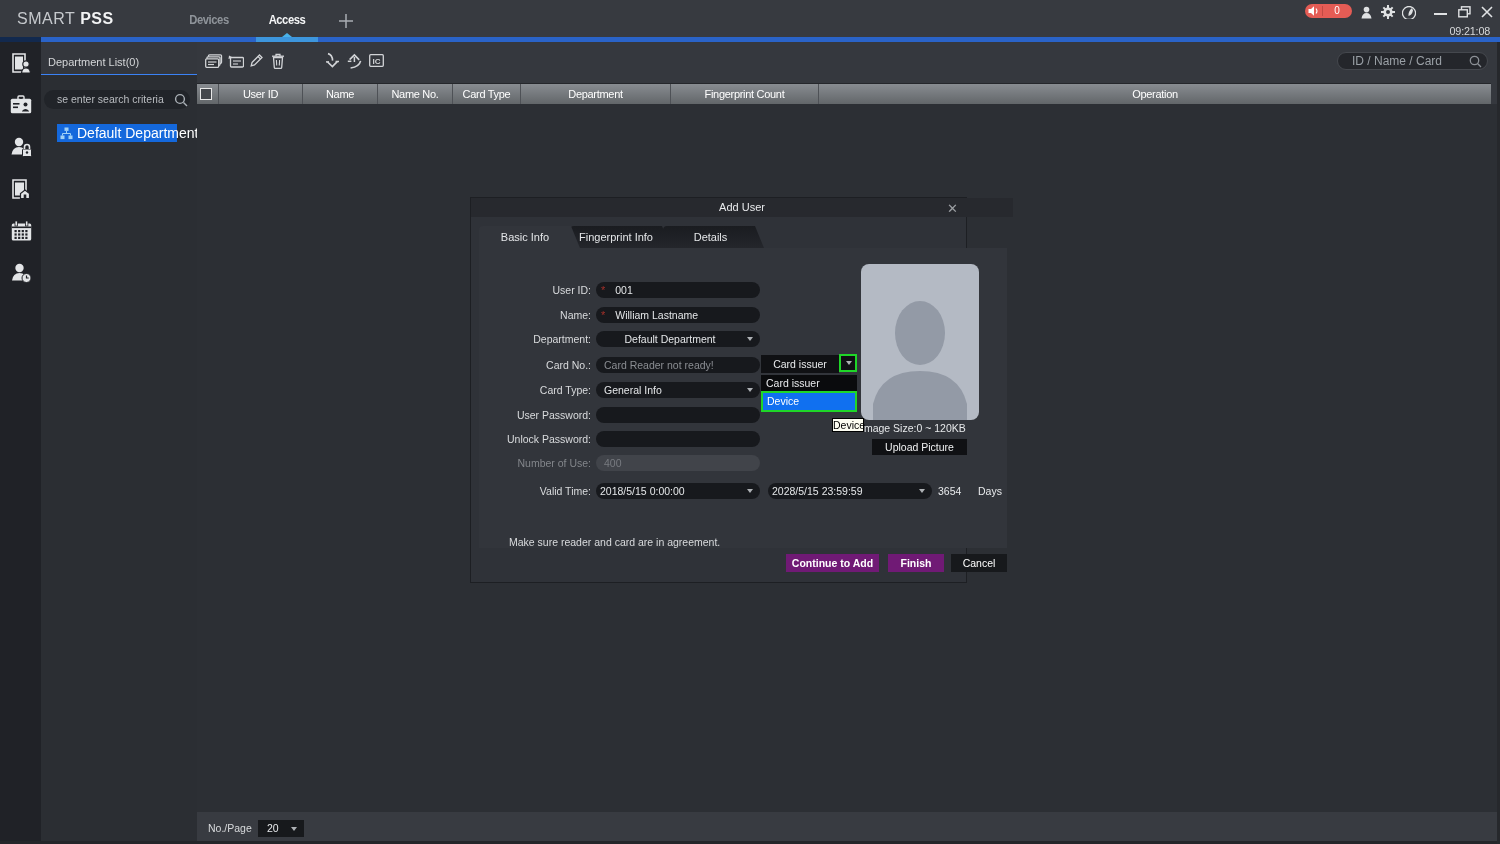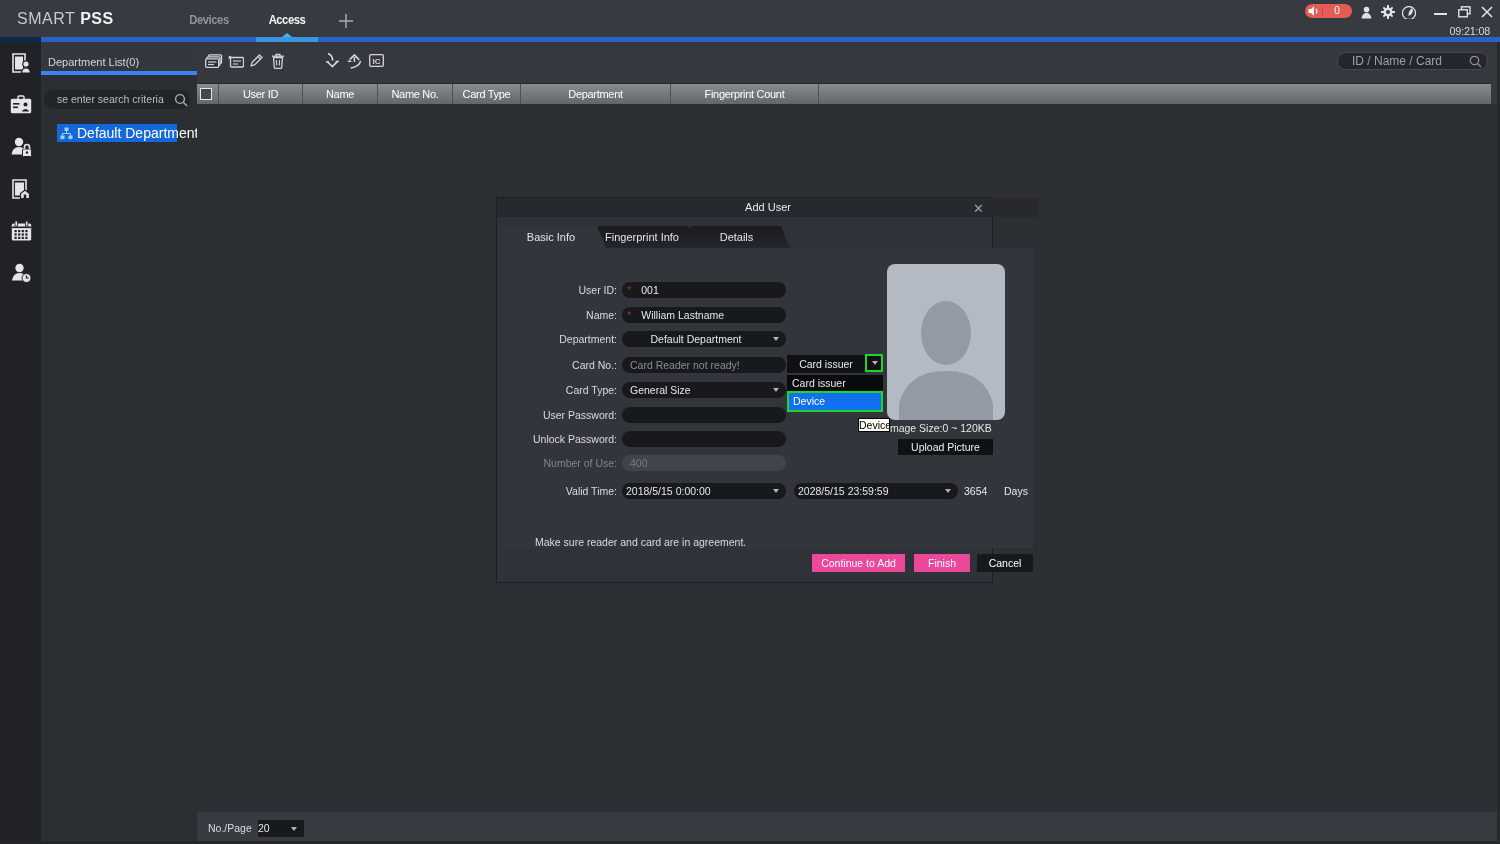--- a/index.html
+++ b/index.html
@@ -20,7 +20,7 @@
 #rail { left:0; top:42px; width:41px; height:802px; background:#202227; }
 
 #lpanel { left:41px; top:42px; width:156px; height:802px; background:#2b2e33; }
-#lphead { left:41px; top:42px; width:156px; height:33px; background:#34373d; border-bottom:4px solid #3b82f6; color:#d4d6d8; font-size:11px; line-height:40px; padding-left:7px; }
+#lphead { left:41px; top:42px; width:156px; height:33px; background:#34373d; border-bottom:1px solid #3b82f6; color:#d4d6d8; font-size:11px; line-height:40px; padding-left:7px; }
 #lpsearch { left:44px; top:90px; width:146px; height:19px; background:#212429; border-radius:10px; color:#b9bcc0; font-size:10.5px; line-height:19px; padding-left:13px; }
 #deptsel { left:57px; top:124px; width:120px; height:18px; background:#1468dc; color:#ffffff; font-size:12px; line-height:18px; }
 

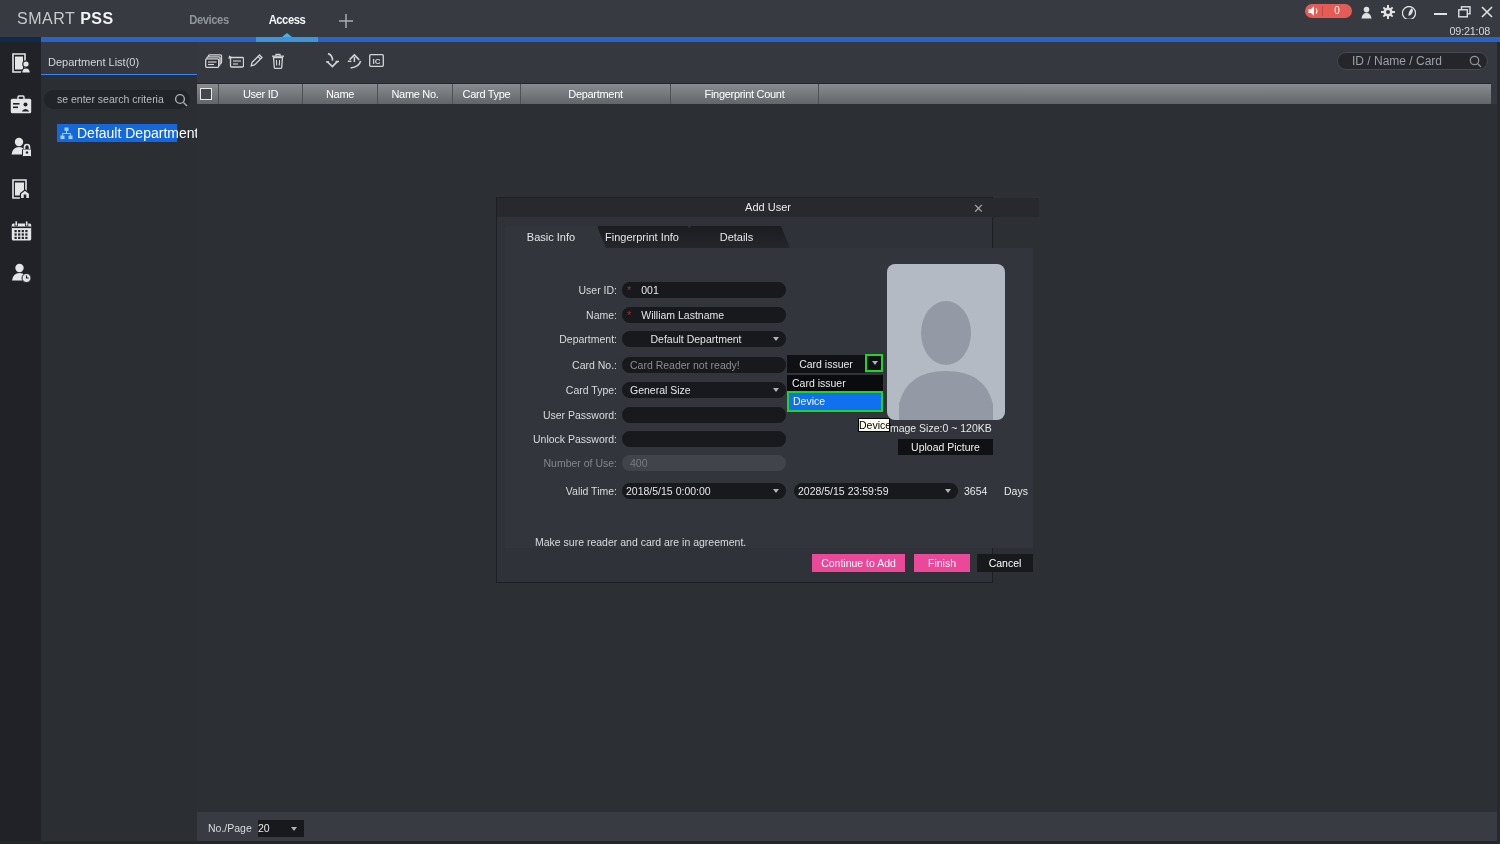--- a/index.html
+++ b/index.html
@@ -224,6 +224,7 @@
     <div class="c" style="width:68px;">Card Type</div>
     <div class="c" style="width:150px;">Department</div>
     <div class="c" style="width:148px;">Fingerprint Count</div>
+    <div class="c" style="flex:1;border-right:none;">Operation</div>
   </div>
   <div class="abs" id="chk" style="left:200px;top:88px;width:12px;height:12px;border:1px solid #e8e8e8;background:#44474c;"></div>
   <div class="abs" id="srch">ID / Name / Card</div>

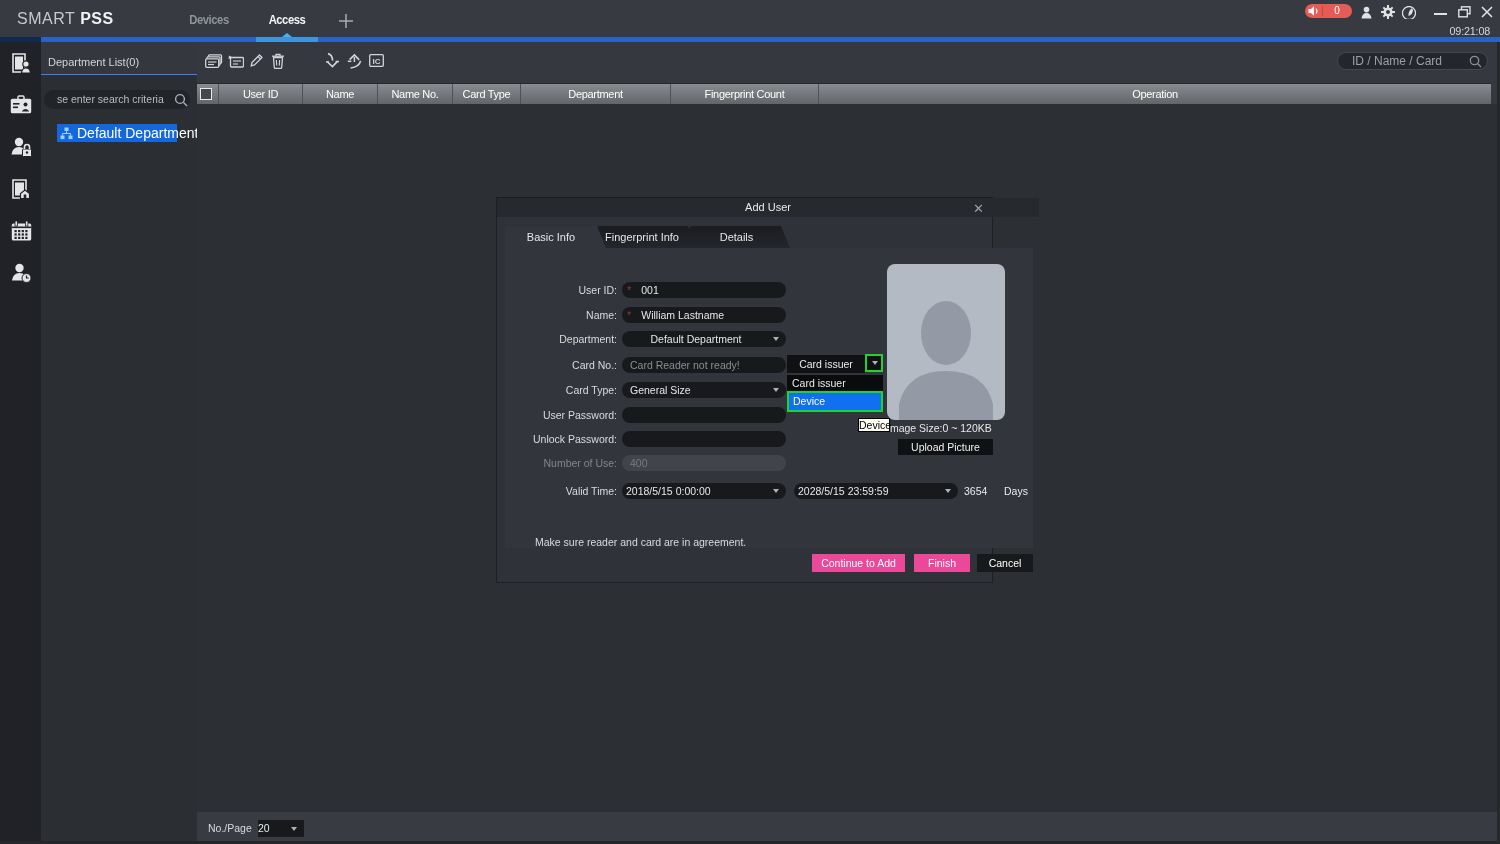--- a/index.html
+++ b/index.html
@@ -32,7 +32,7 @@
 #botstrip { left:0px; top:841px; width:1500px; height:3px; background:#24262a; }
 #srch { left:1337px; top:52px; width:151px; height:18px; background:#24262b; border:1px solid #45484e; border-radius:10px; color:#9aa0a6; font-size:12px; line-height:16px; padding-left:14px; }
 
-#dlg { left:496px; top:197px; width:497px; height:386px; background:#2f3238; border:1px solid #1d1f23; }
+#dlg { left:470px; top:197px; width:497px; height:386px; background:#2f3238; border:1px solid #1d1f23; }
 #dlgtitle { left:0; top:0; width:542px; height:19px; background:#27292e; color:#e8eaec; font-size:11px; text-align:center; line-height:19px; }
 #dlgpanel { left:8px; top:50px; width:528px; height:300px; background:#32353b; }
 .tab { top:28px; height:22px; font-size:11px; color:#e4e6e8; line-height:22px; text-align:center; }

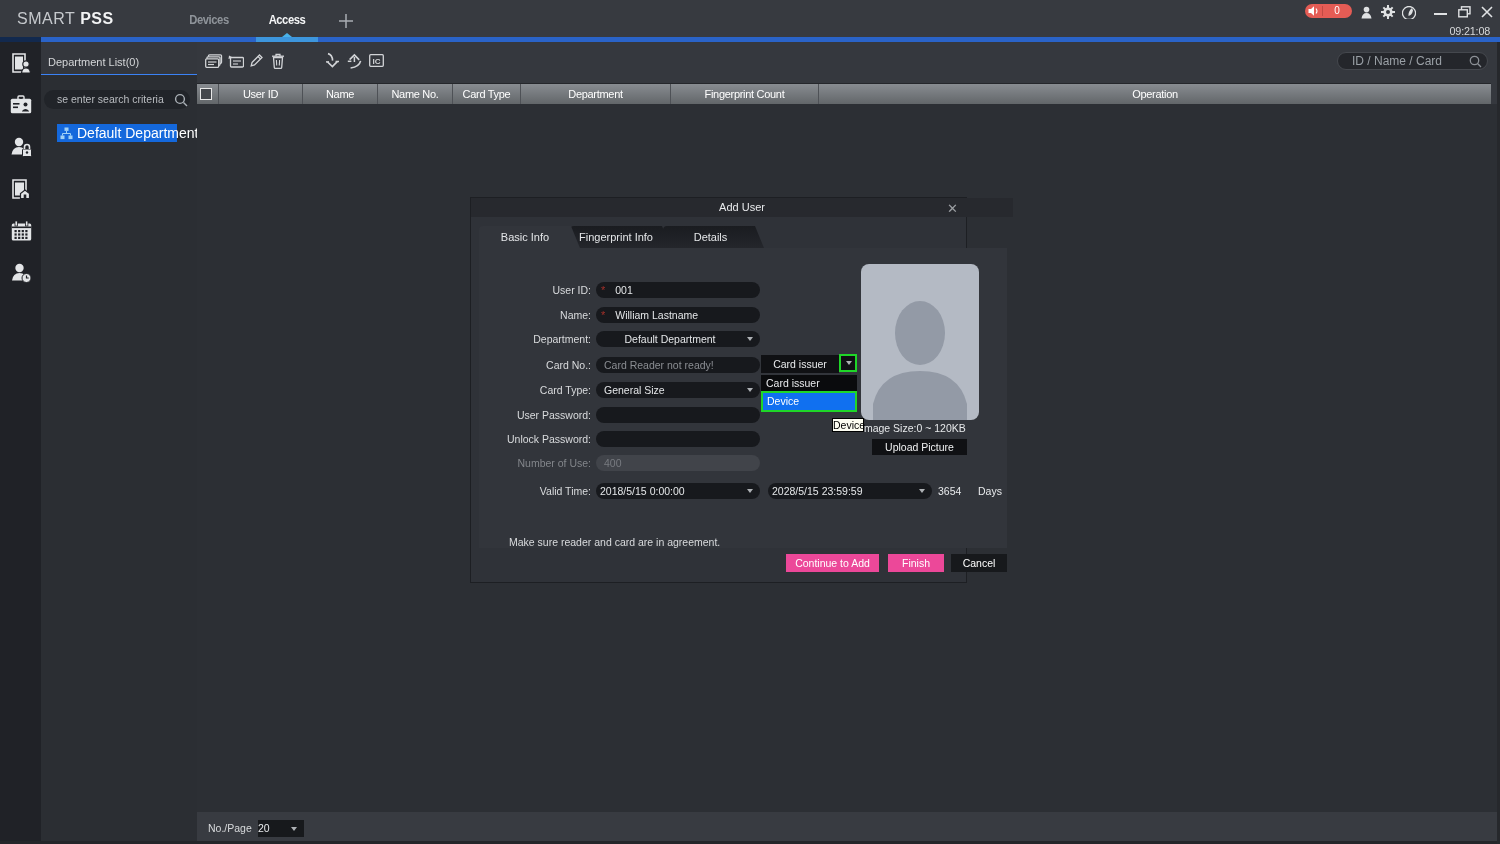--- a/index.html
+++ b/index.html
@@ -254,7 +254,7 @@
     <div class="abs lbl" style="left:0px;top:159px;width:120px;">Card No.:</div>
     <div class="abs field" style="left:125px;top:159px;width:164px;color:#8a8d92;"><span style="margin-left:8px;">Card Reader not ready!</span></div>
     <div class="abs lbl" style="left:0px;top:184px;width:120px;">Card Type:</div>
-    <div class="abs field" style="left:125px;top:184px;width:164px;"><span style="margin-left:8px;">General Size</span><span class="caret"></span></div>
+    <div class="abs field" style="left:125px;top:184px;width:164px;"><span style="margin-left:8px;">General Info</span><span class="caret"></span></div>
     <div class="abs lbl" style="left:0px;top:209px;width:120px;">User Password:</div>
     <div class="abs field" style="left:125px;top:209px;width:164px;"></div>
     <div class="abs lbl" style="left:0px;top:233px;width:120px;">Unlock Password:</div>

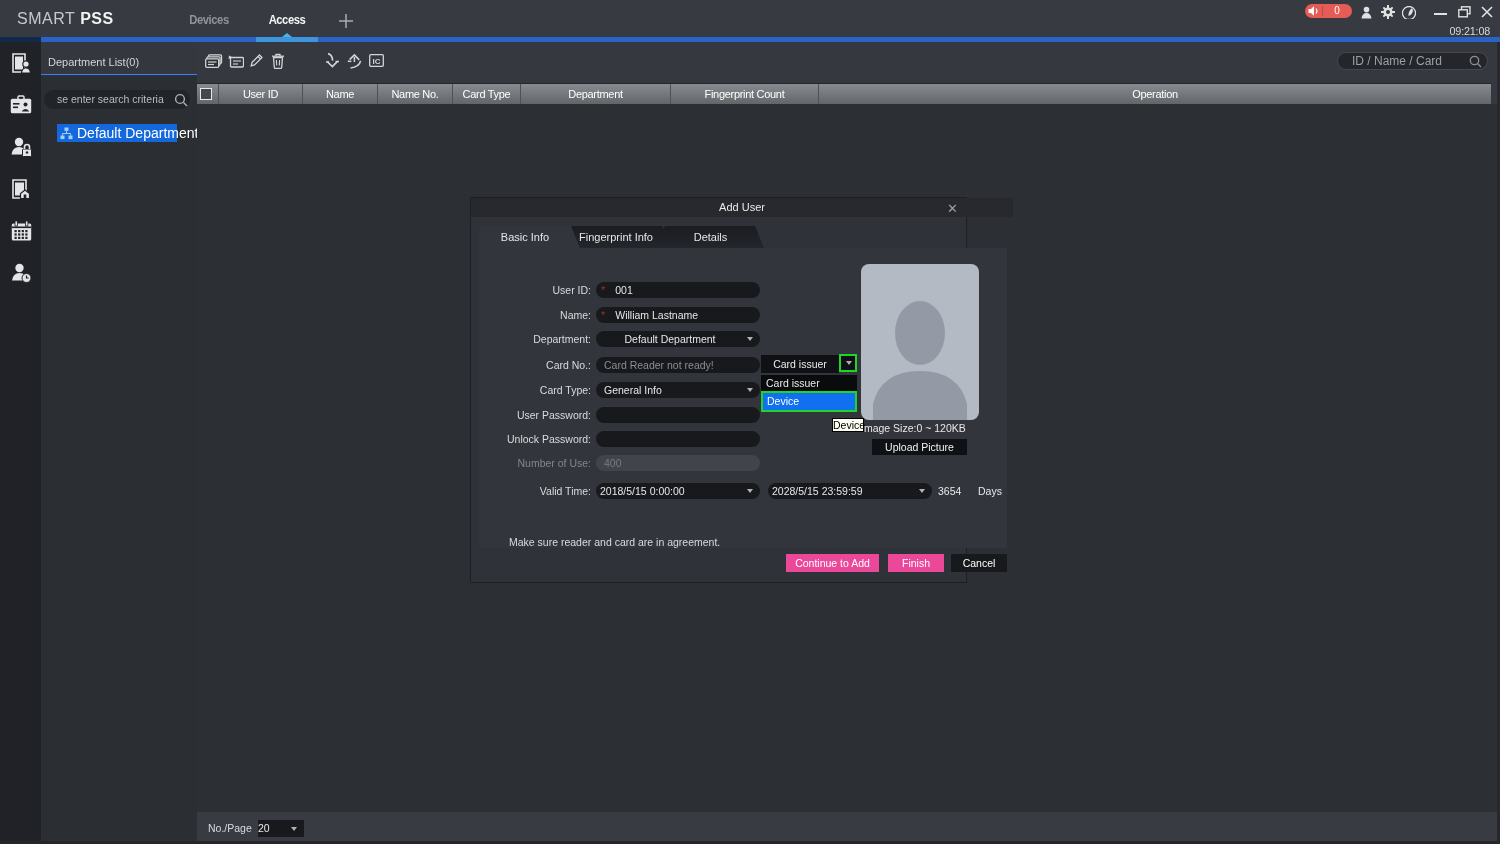--- a/index.html
+++ b/index.html
@@ -41,7 +41,7 @@
 .ast { color:#a33029; font-size:11px; }
 .caret { position:absolute; right:7px; top:6px; width:0; height:0; border-left:3.5px solid transparent; border-right:3.5px solid transparent; border-top:4px solid #aeb1b5; }
 .btn { height:18px; font-size:10.5px; color:#ffffff; text-align:center; line-height:18px; }
-.blue { background:#ec4899; }
+.blue { background:#701a75;font-weight:bold; }
 .dark { background:#17191c; }
 </style>
 </head>

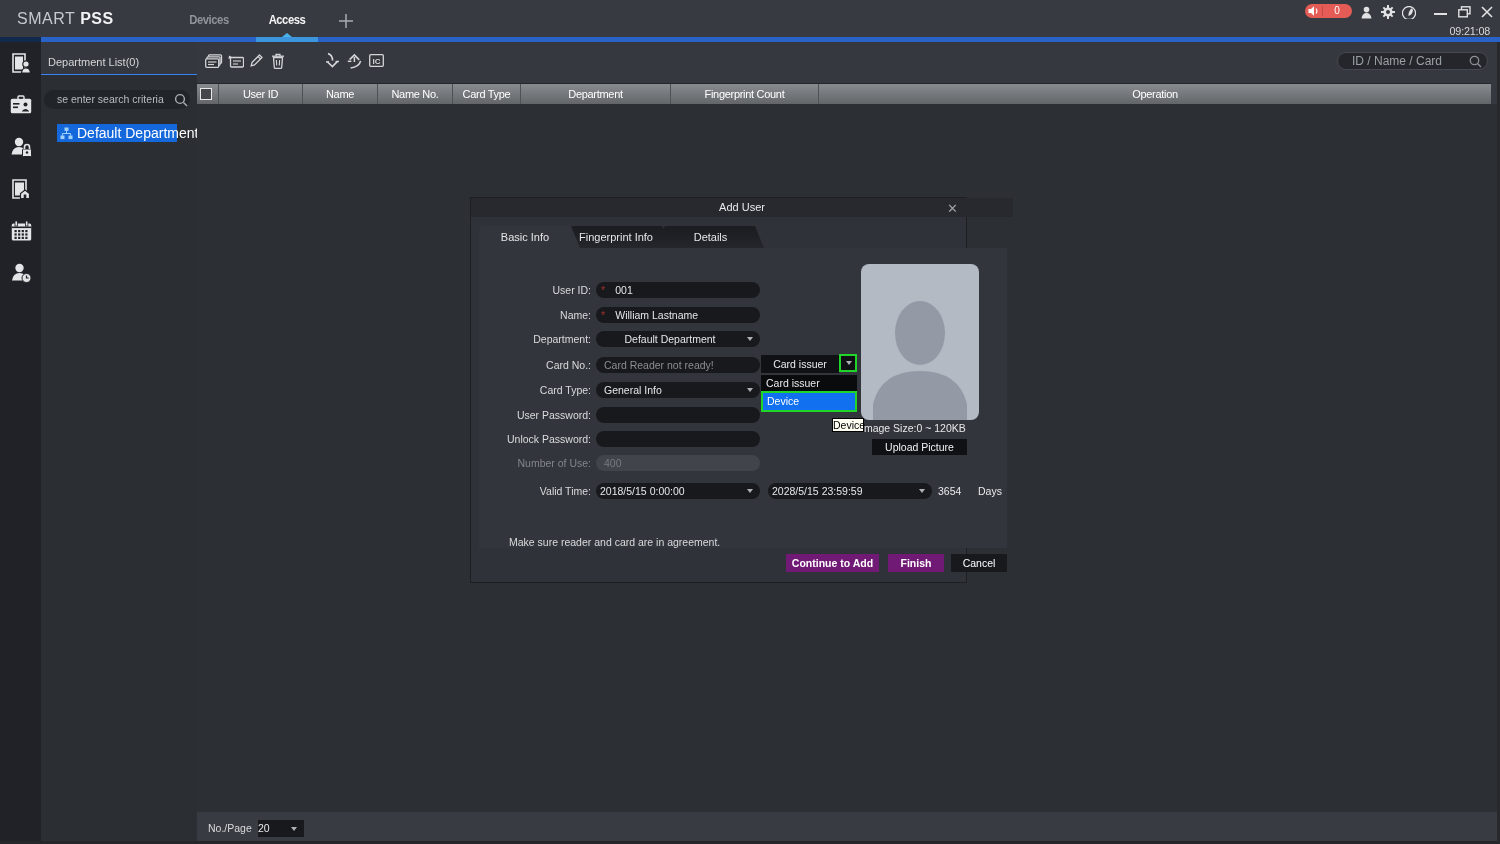--- a/index.html
+++ b/index.html
@@ -232,7 +232,7 @@
   <div class="abs" id="botstrip"></div>
   <div class="abs" style="left:1497px;top:42px;width:3px;height:802px;background:#26282c;"></div>
   <div class="abs" style="left:208px;top:822px;color:#d8dadc;font-size:10.5px;">No./Page</div>
-  <div class="abs" style="left:258px;top:820px;width:46px;height:17px;background:#17191c;color:#e8eaec;font-size:10.5px;line-height:17px;">20<span class="caret" style="top:7px;border-left-width:3px;border-right-width:3px;"></span></div>
+  <div class="abs" style="left:258px;top:820px;width:46px;height:17px;background:#17191c;color:#e8eaec;font-size:10.5px;line-height:17px;padding-left:9px;">20<span class="caret" style="top:7px;border-left-width:3px;border-right-width:3px;"></span></div>
 
   <div class="abs" id="dlg">
     <div class="abs" id="dlgtitle">Add User</div>

